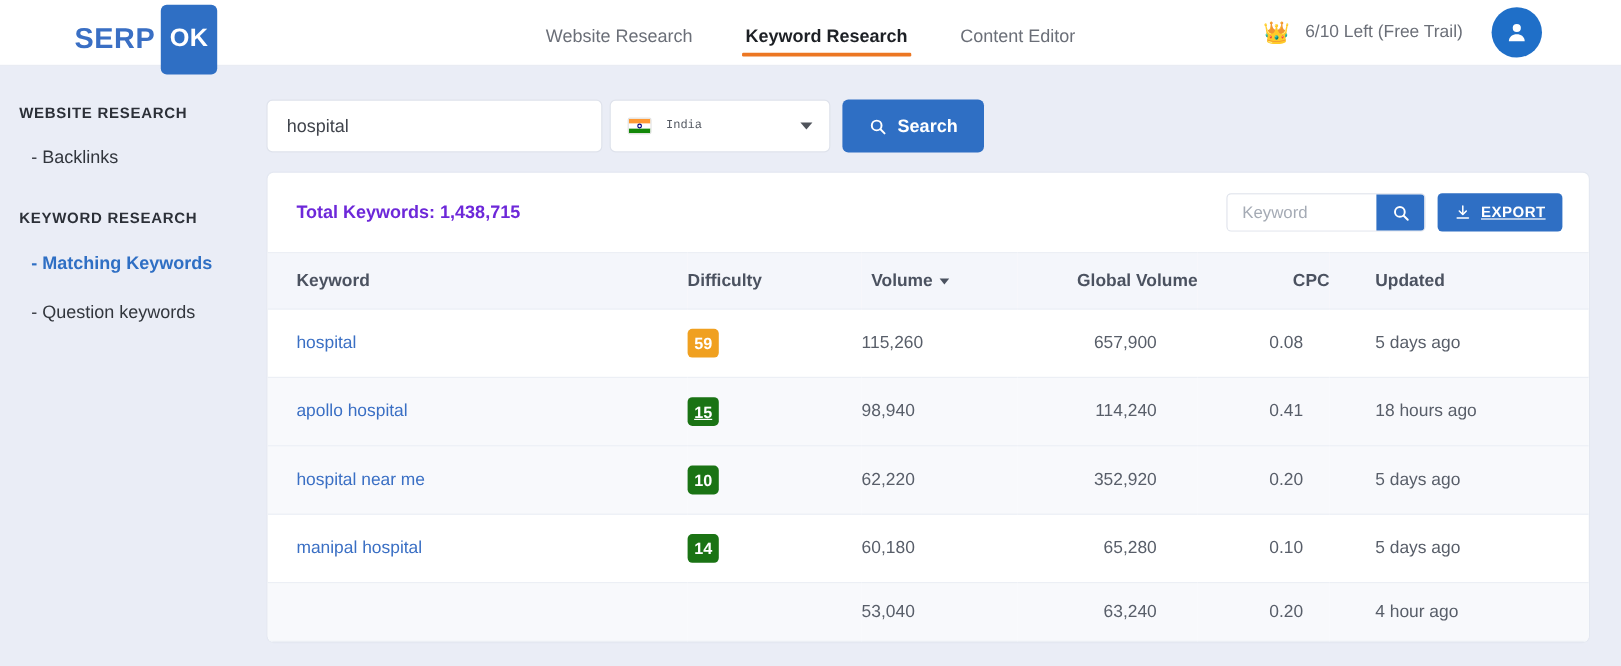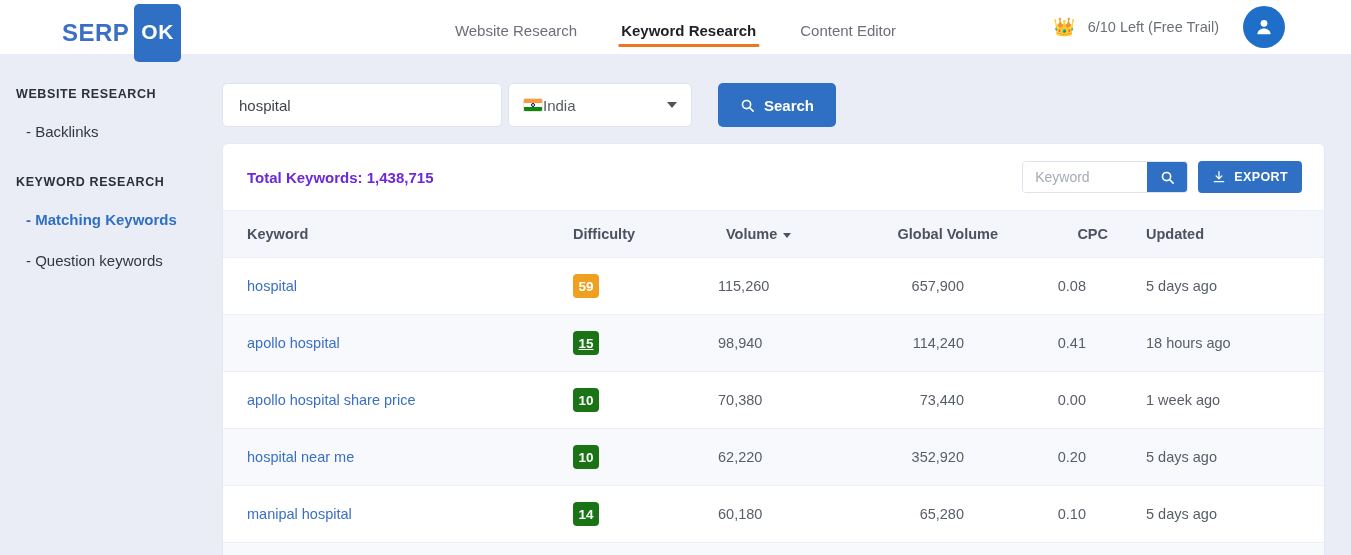--- a/index.html
+++ b/index.html
@@ -219,8 +219,10 @@
     transform: translate(-50%, -50%);
   }
   .country-name {
-    font-size: 15px;
+    margin-left: 12px;
+    font-size: 10px;
     color: #555a63;
+    font-family: Liberation Mono, monospace;
   }
   .caret {
     margin-left: auto;

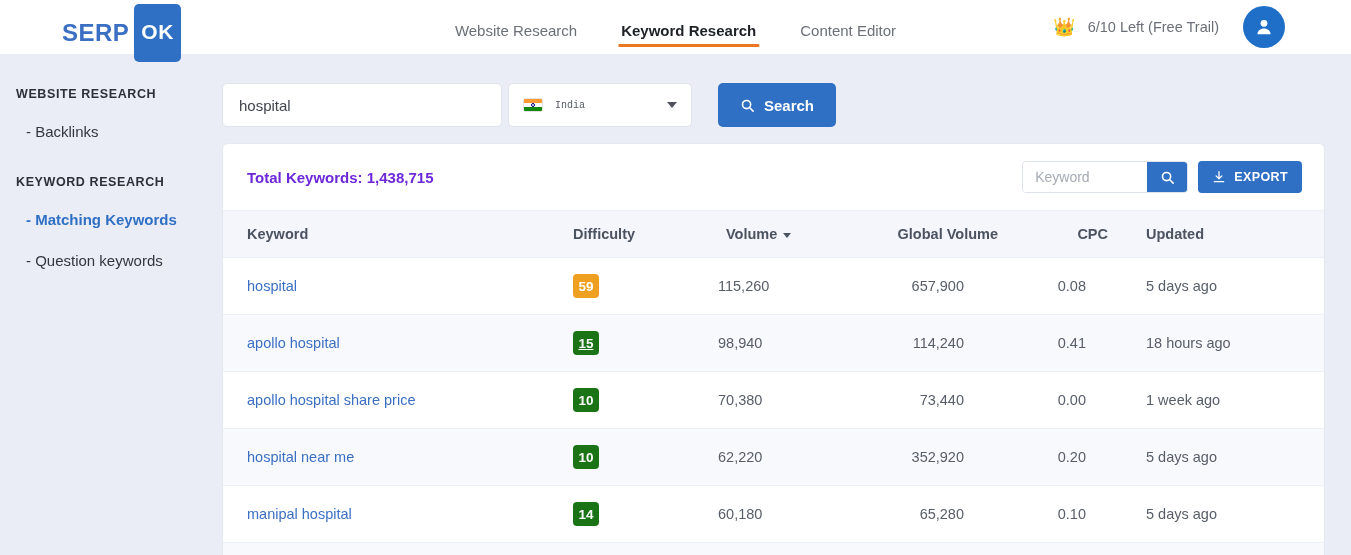--- a/index.html
+++ b/index.html
@@ -246,7 +246,7 @@
     gap: 9px;
     cursor: pointer;
     font-family: "Liberation Sans", sans-serif;
-    margin-left: 20px;
+    margin-left: 4px;
     justify-content: space-between;
   }
 

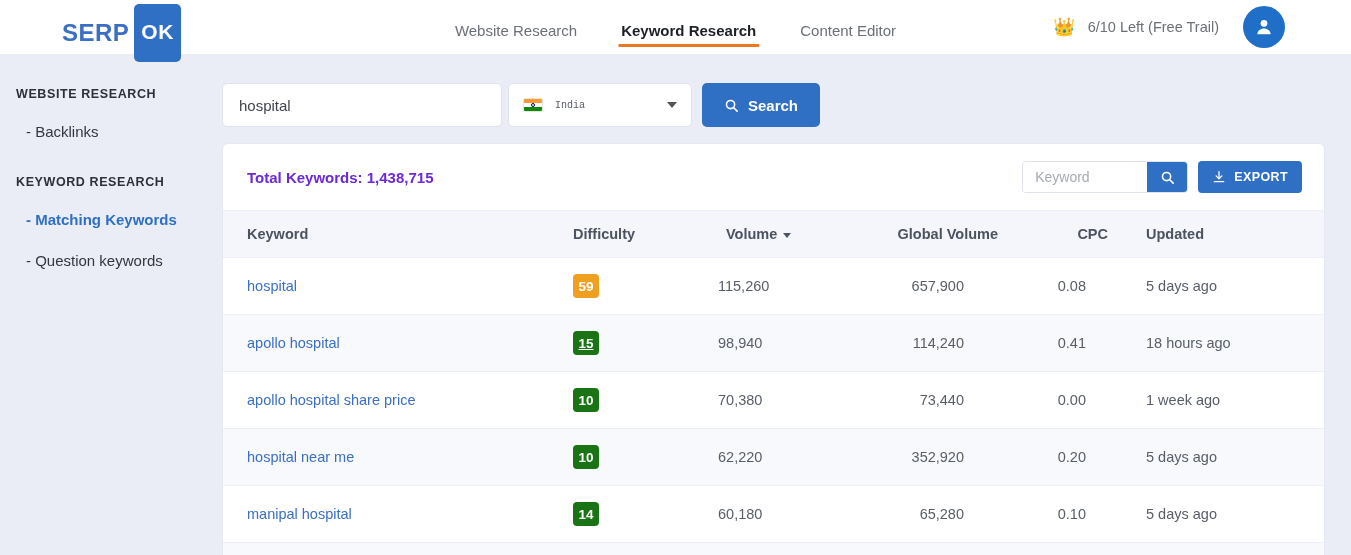--- a/index.html
+++ b/index.html
@@ -321,6 +321,7 @@
     gap: 8px;
     cursor: pointer;
     font-family: "Liberation Sans", sans-serif;
+    text-decoration: underline;
   }
 
   

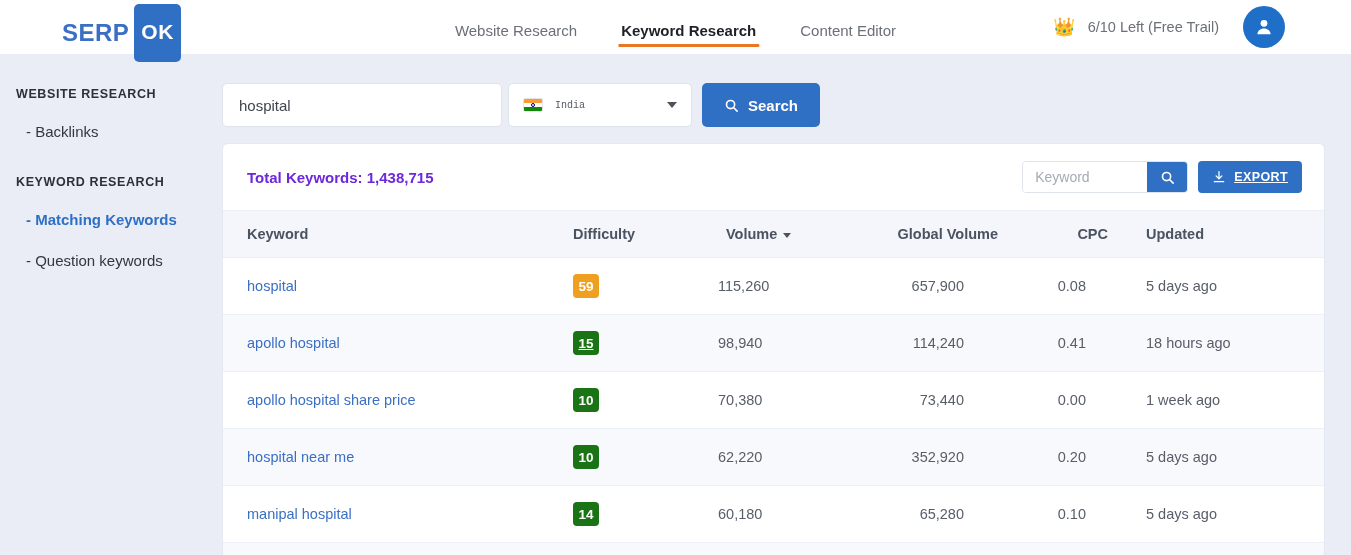--- a/index.html
+++ b/index.html
@@ -527,14 +527,6 @@
               <td class="col-cpc">0.41</td>
               <td class="col-upd">18 hours ago</td>
             </tr>
-            <tr>
-              <td class="col-keyword"><span class="kw-link">apollo hospital share price</span></td>
-              <td class="col-diff"><span class="badge" style="background: rgb(26, 115, 20);">10</span></td>
-              <td class="col-vol">70,380</td>
-              <td class="col-gvol">73,440</td>
-              <td class="col-cpc">0.00</td>
-              <td class="col-upd">1 week ago</td>
-            </tr>
             <tr class="alt">
               <td class="col-keyword"><span class="kw-link">hospital near me</span></td>
               <td class="col-diff"><span class="badge" style="background: rgb(26, 115, 20);">10</span></td>

